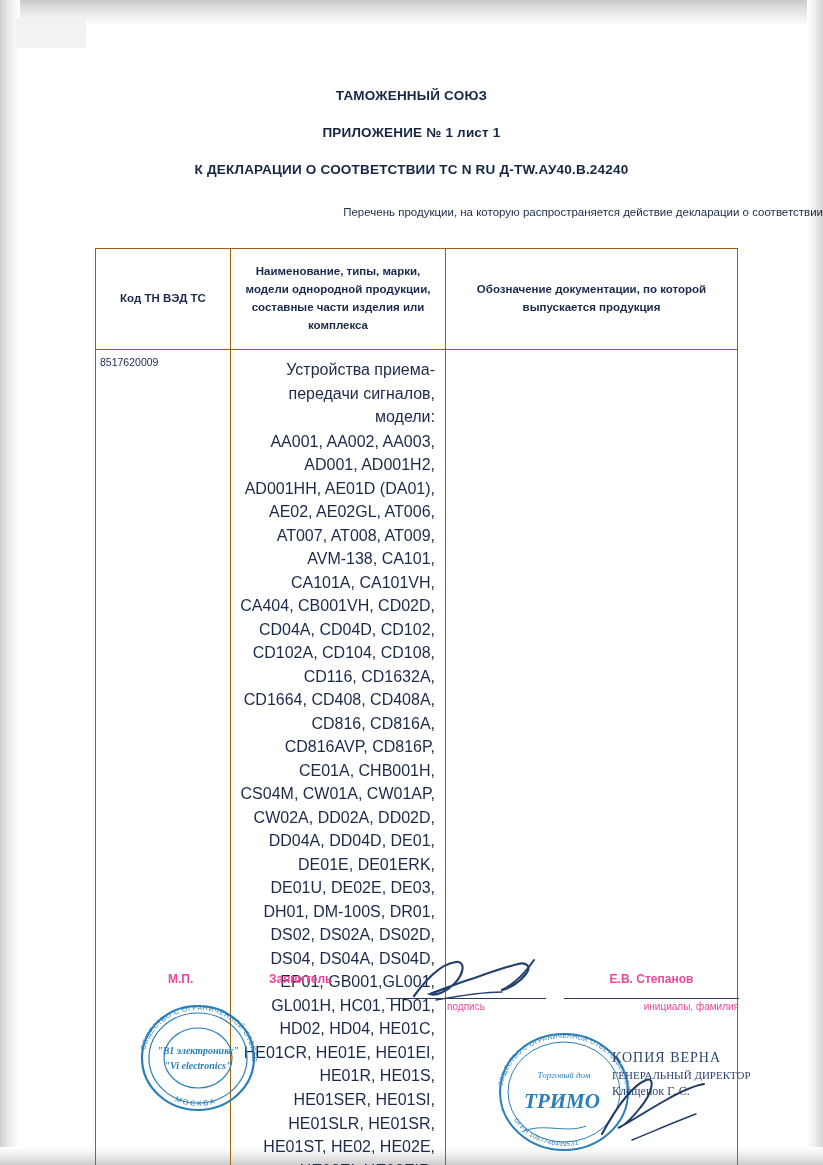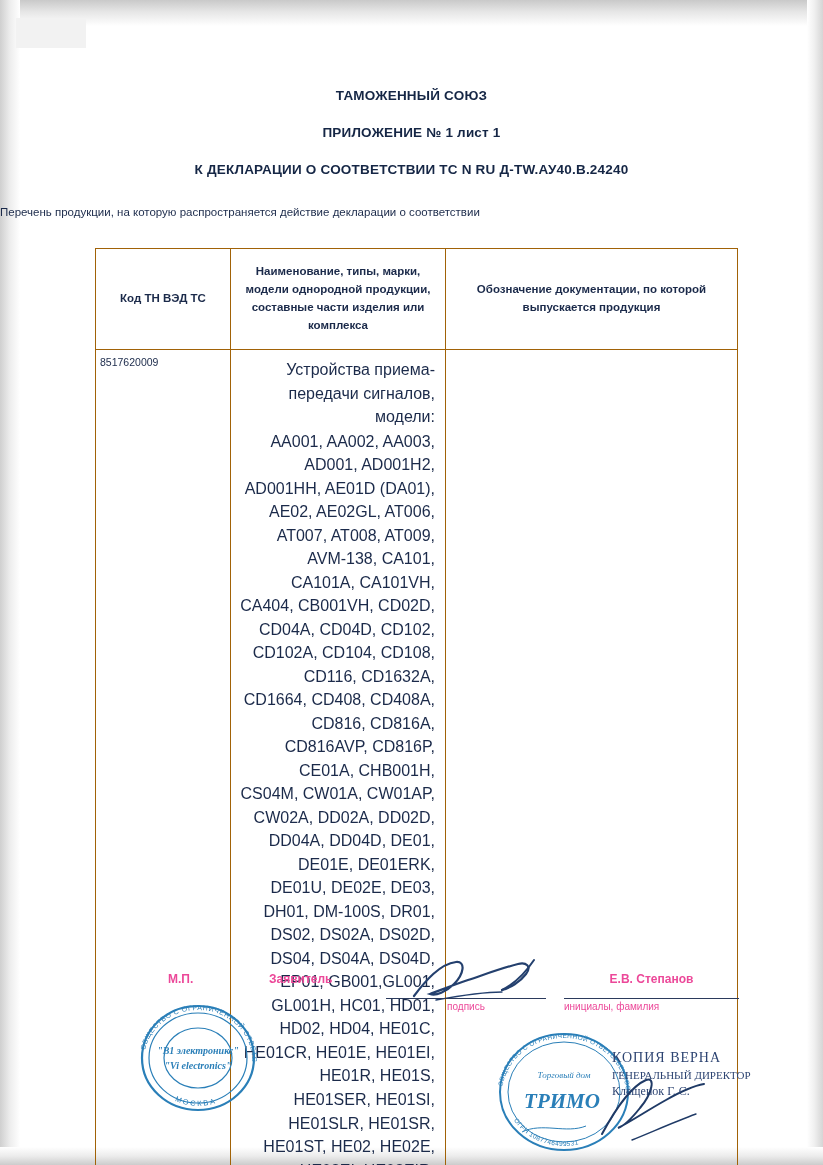--- a/index.html
+++ b/index.html
@@ -80,7 +80,7 @@
     top: 206px;
     left: 0;
     width: 823px;
-    text-align: left;
+    text-align: right;
     font-size: 11.5px;
     color: #1b2a4a;
   }

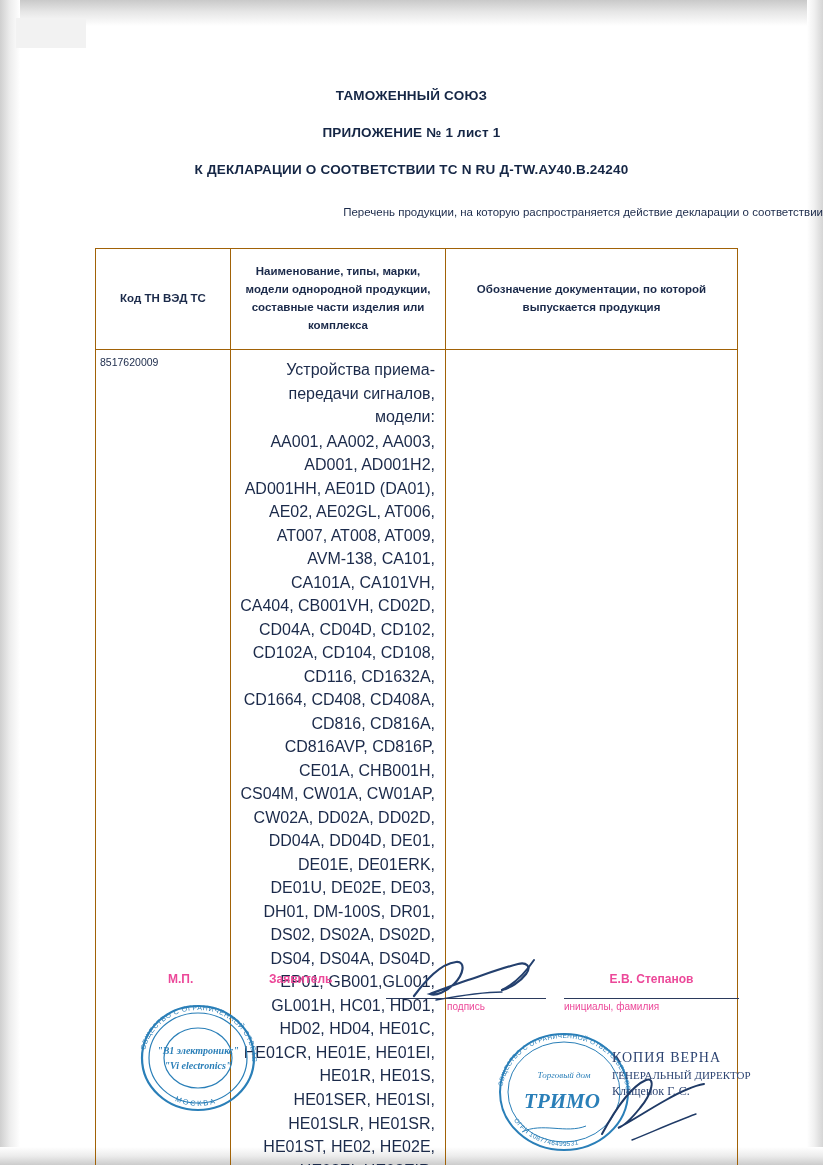--- a/index.html
+++ b/index.html
@@ -181,7 +181,7 @@
     position: absolute;
     left: 548px; top: 39px;
     width: 175px;
-    text-align: left;
+    text-align: right;
     font-size: 10px;
   }
 

